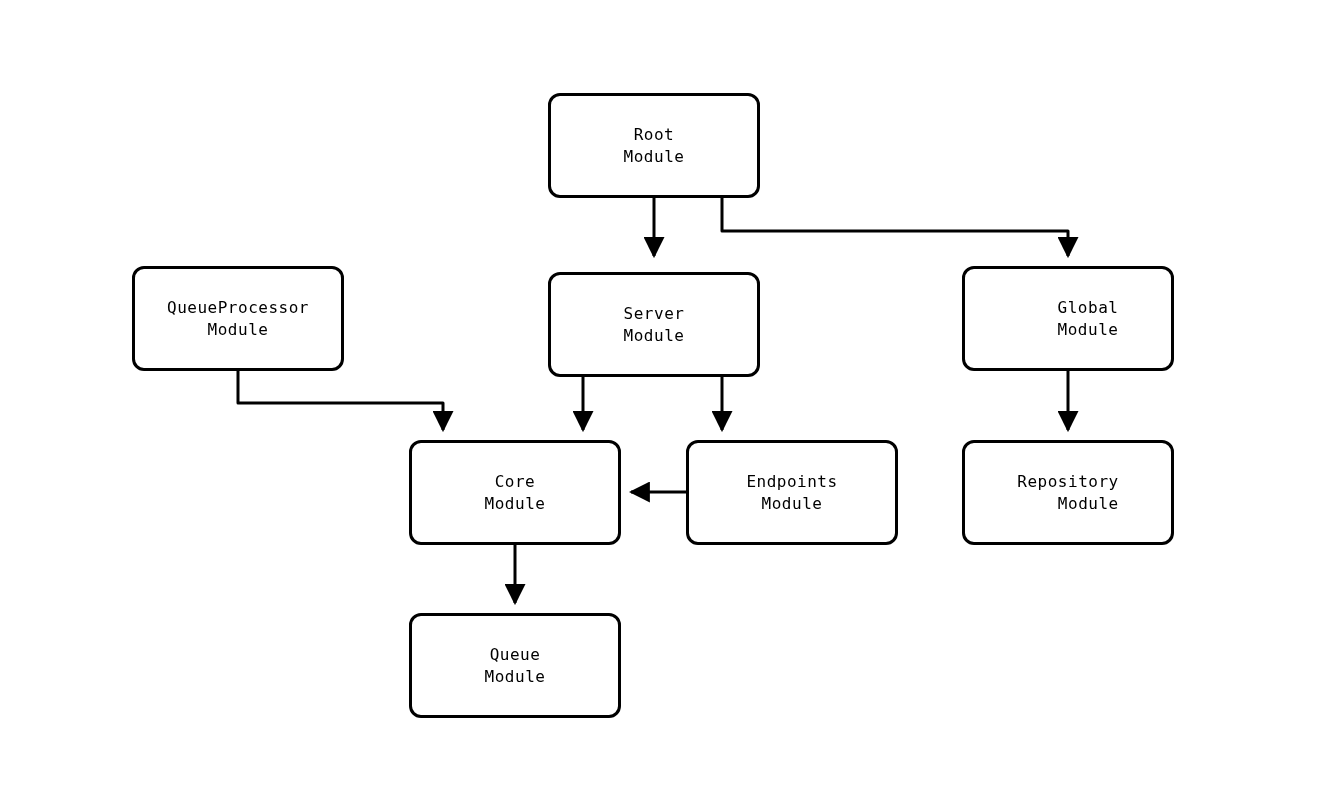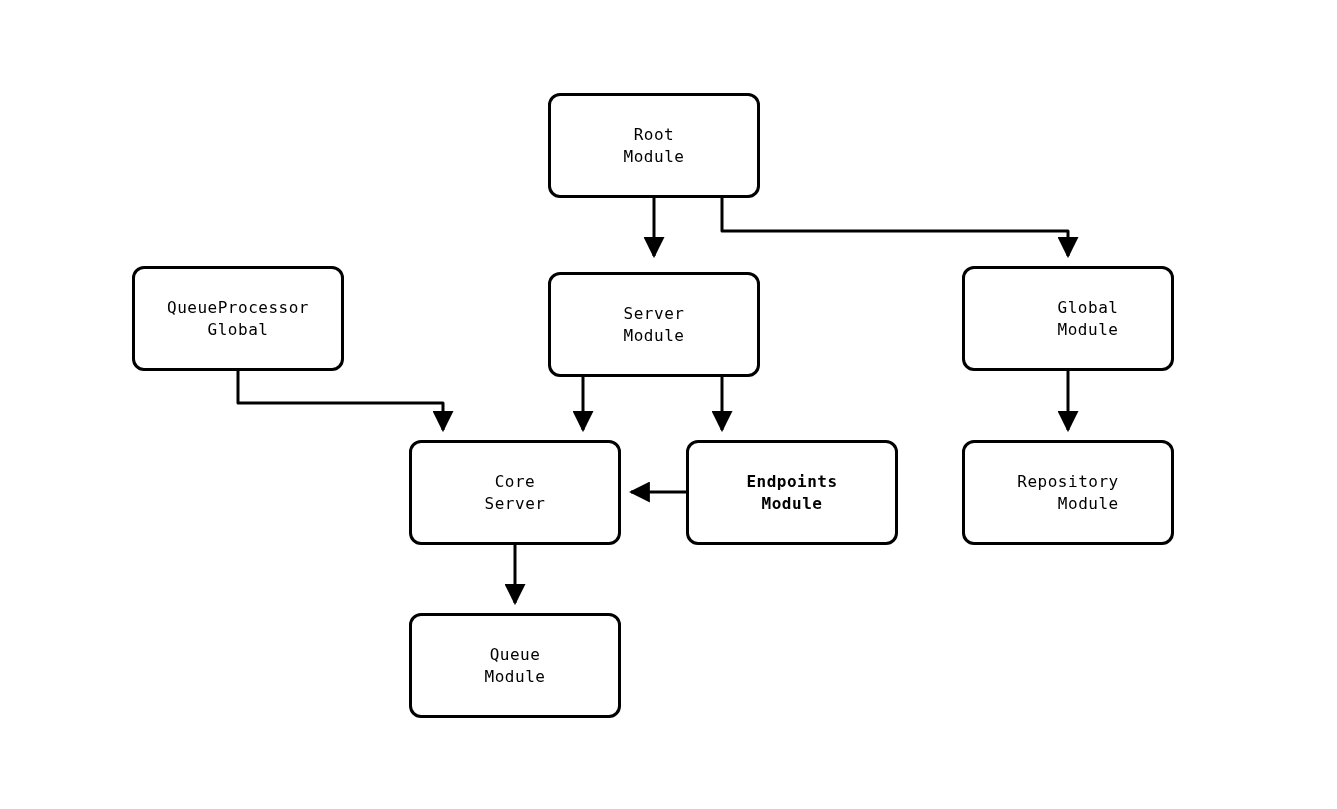--- a/index.html
+++ b/index.html
@@ -79,7 +79,7 @@
 
   <div class="node" style="left:132px; top:266px; width:212px; height:105px;">
     <span class="node-label">QueueProcessor
-Global</span>
+Module</span>
   </div>
 
   <div class="node" style="left:548px; top:272px; width:212px; height:105px;">

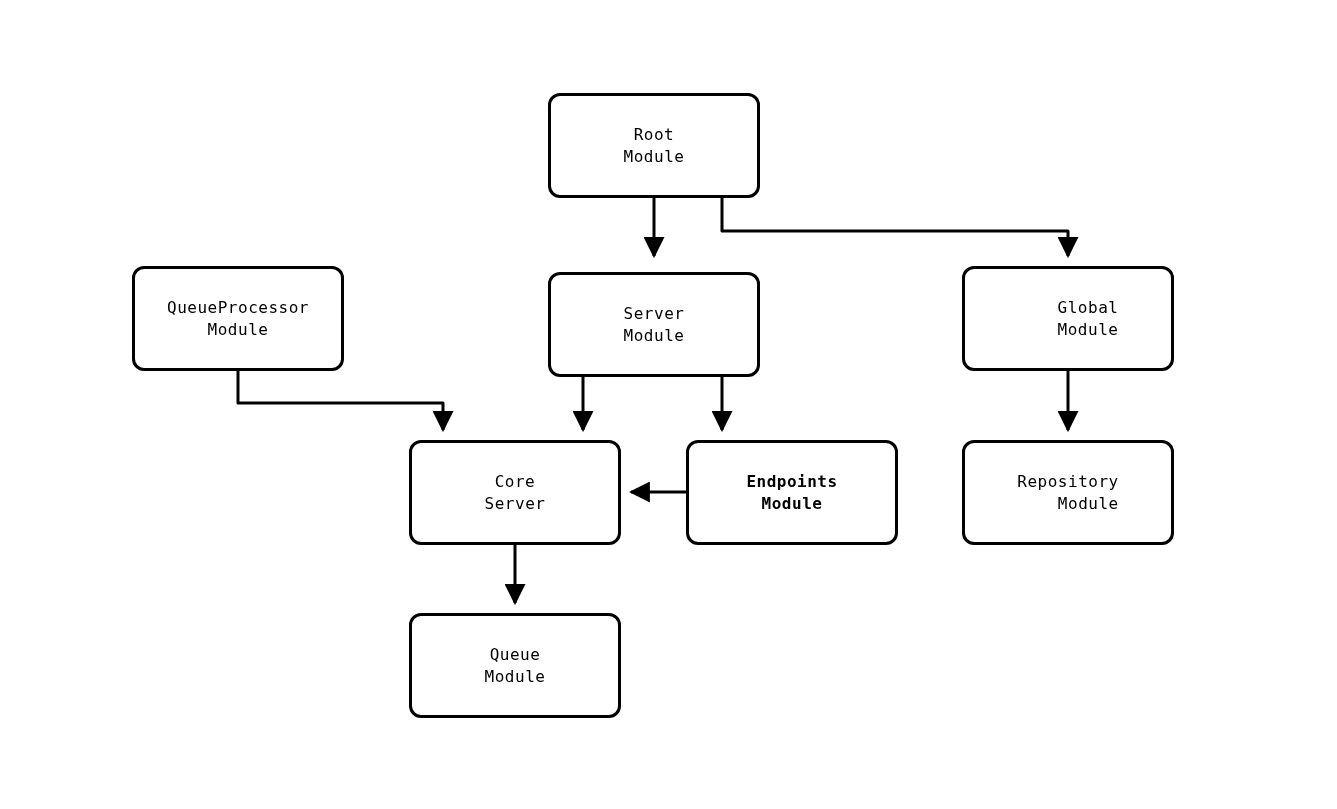--- a/index.html
+++ b/index.html
@@ -94,7 +94,7 @@
 
   <div class="node" style="left:409px; top:440px; width:212px; height:105px;">
     <span class="node-label">Core
-Server</span>
+Module</span>
   </div>
 
   <div class="node" style="left:686px; top:440px; width:212px; height:105px;font-weight:bold;">

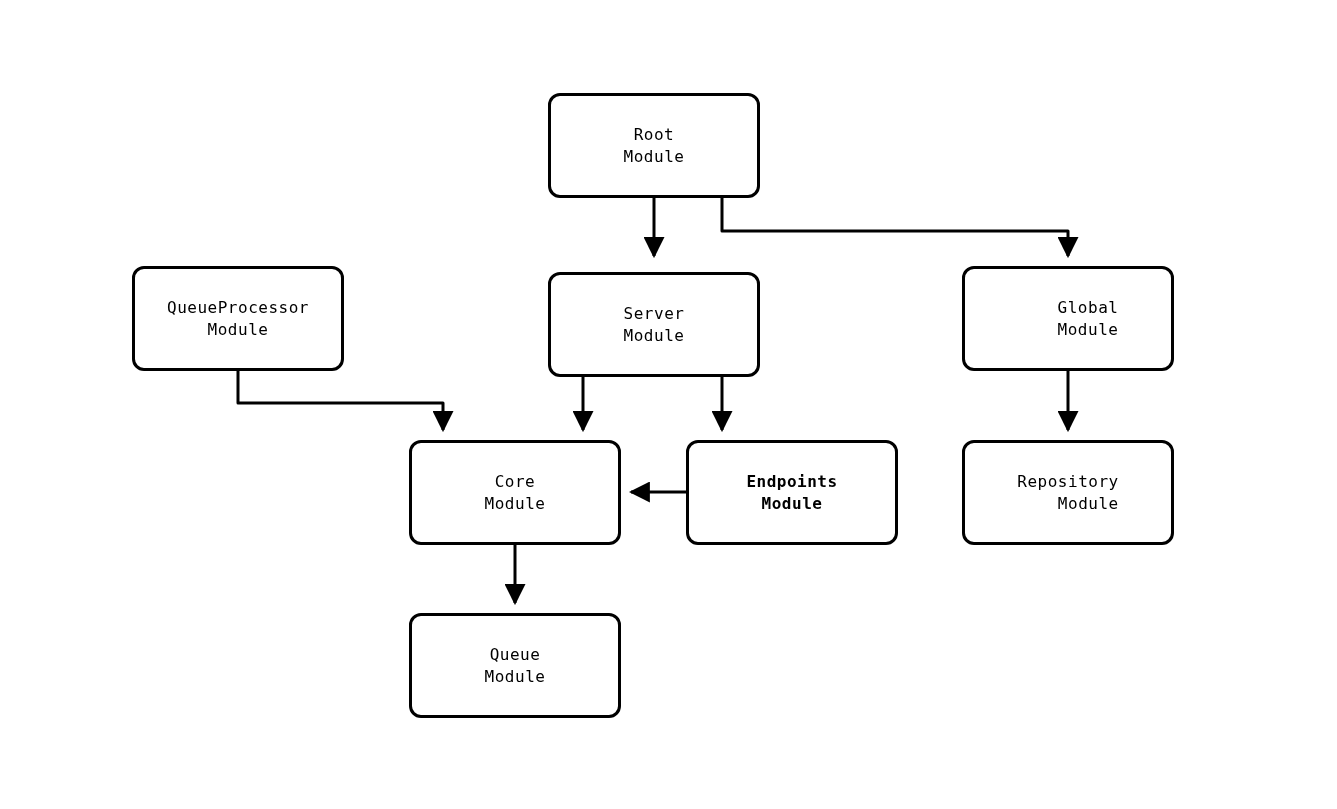--- a/index.html
+++ b/index.html
@@ -97,7 +97,7 @@
 Module</span>
   </div>
 
-  <div class="node" style="left:686px; top:440px; width:212px; height:105px;font-weight:bold;">
+  <div class="node" style="left:686px; top:440px; width:212px; height:105px;">
     <span class="node-label">Endpoints
 Module</span>
   </div>

